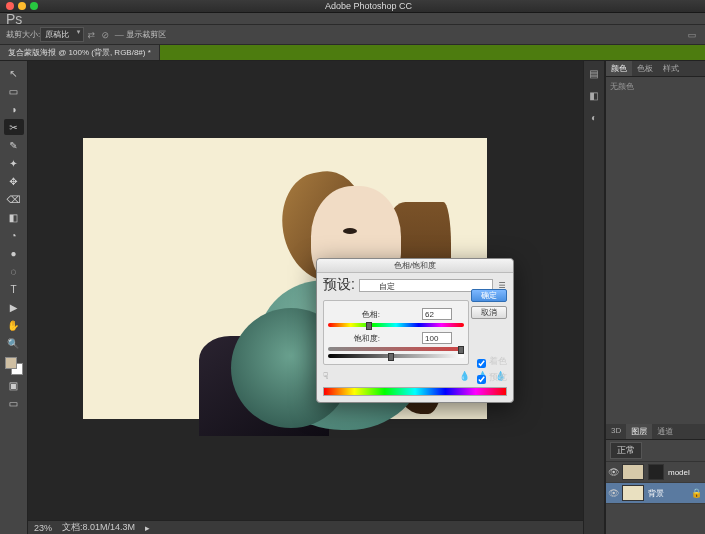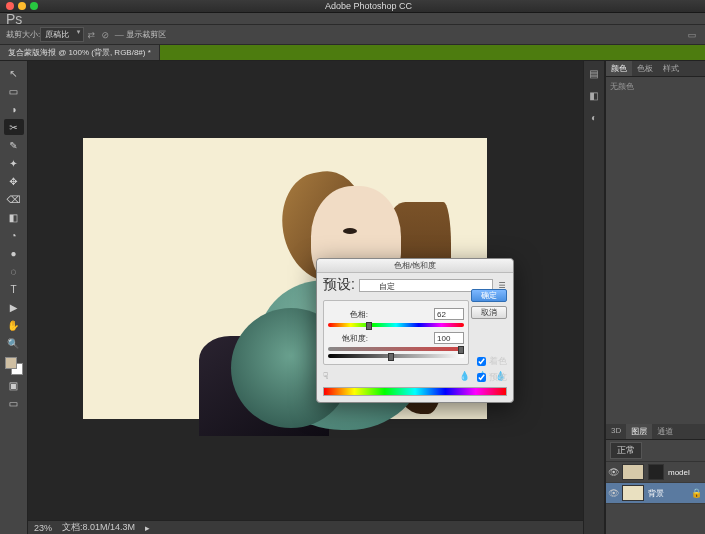--- a/index.html
+++ b/index.html
@@ -62,7 +62,7 @@
 .dlg .btn{width:36px;height:13px;background:linear-gradient(#f8f8f8,#dcdcdc);border:1px solid #999;border-radius:2px;font-size:8px;color:#333;text-align:center;line-height:11px}
 .dlg .btn.pri{background:linear-gradient(#7db8ff,#4a90e2);color:#fff;border-color:#2f6db3}
 .dlg .inner{margin:3px 44px 3px 6px;border:1px solid #bbb;background:#f2f2f2;padding:4px;border-radius:2px}
-.dlg .srow{display:grid;grid-template-columns:40px 1fr 30px;align-items:center;gap:4px;margin:3px 0}
+.dlg .srow{display:grid;grid-template-columns:40px 1fr 30px;align-items:center;gap:4px;margin:3px 12px}
 .dlg .srow .sl{font-size:8px;color:#333;text-align:right}
 .dlg .srow input[type=text]{width:30px;height:12px;background:#fff;border:1px solid #999;font-size:8px;color:#333;padding:0 2px;text-align:left}
 .dlg .slider{height:6px;position:relative}

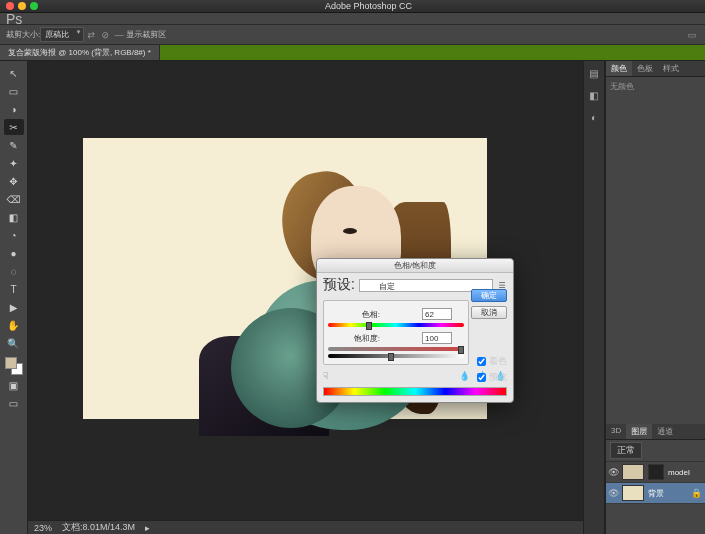--- a/index.html
+++ b/index.html
@@ -73,7 +73,7 @@
 .dlg .slider .thumb{position:absolute;top:-1px;width:6px;height:8px;background:#666;border:1px solid #333;transform:translateX(-50%)}
 .dlg .gear{width:10px;height:10px;display:inline-flex;align-items:center;justify-content:center;color:#555;font-size:8px}
 .dlg .side{position:absolute;right:6px;top:30px;width:36px;display:flex;flex-direction:column;gap:4px}
-.dlg .chk{display:flex;align-items:center;gap:3px;font-size:8px;color:#333}
+.dlg .chk{display:flex;align-items:flex-end;gap:3px;font-size:8px;color:#333}
 .dlg .chk input{width:9px;height:9px}
 .dlg .foot{padding:3px 6px;display:flex;align-items:center;gap:6px}
 .dlg .foot .eyed{width:12px;height:10px;color:#666;font-size:9px}

